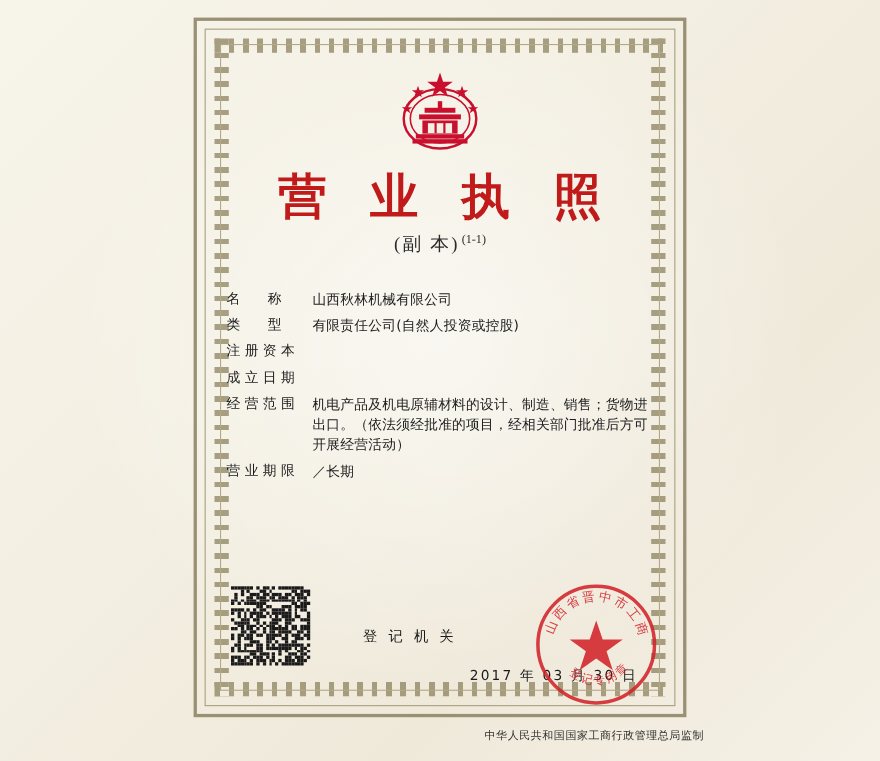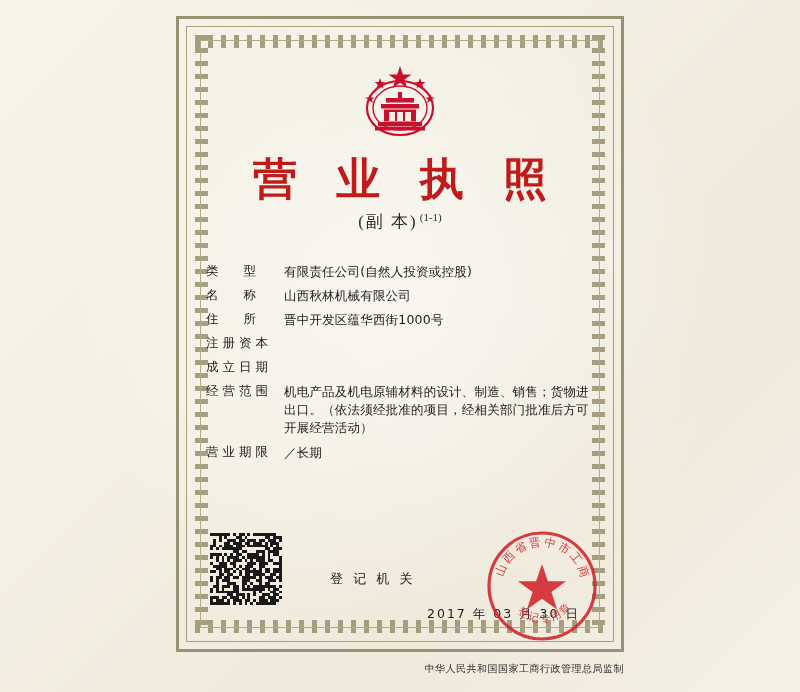--- a/index.html
+++ b/index.html
@@ -287,12 +287,12 @@
 
   <div class="fields">
     <div class="field-row">
+      <div class="field-label">名　　称</div>
+      <div class="field-value">山西秋林机械有限公司</div>
+    </div>
+    <div class="field-row">
       <div class="field-label">类　　型</div>
       <div class="field-value">有限责任公司(自然人投资或控股)</div>
-    </div>
-    <div class="field-row">
-      <div class="field-label">名　　称</div>
-      <div class="field-value">山西秋林机械有限公司</div>
     </div>
     <div class="field-row">
       <div class="field-label">住　　所</div>

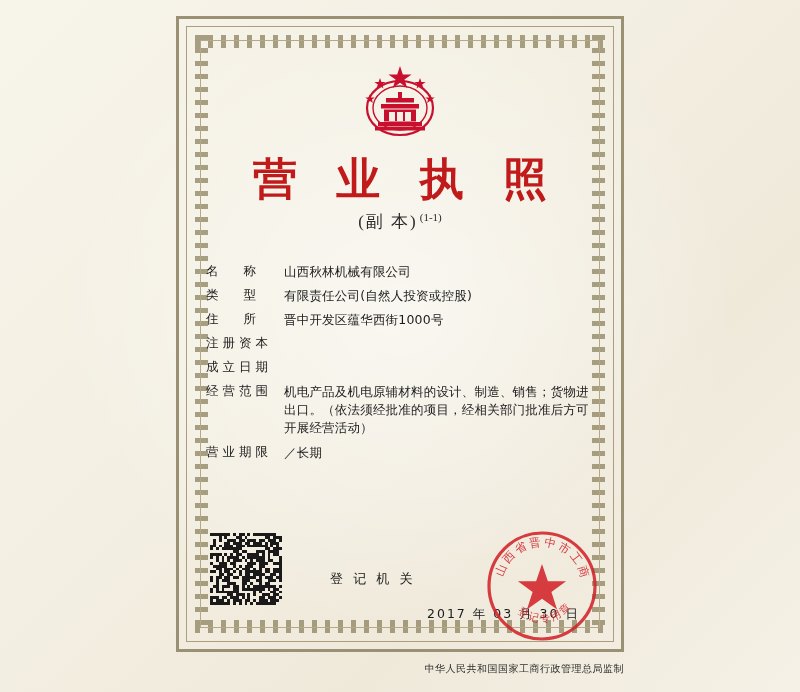--- a/index.html
+++ b/index.html
@@ -293,10 +293,6 @@
     <div class="field-row">
       <div class="field-label">类　　型</div>
       <div class="field-value">有限责任公司(自然人投资或控股)</div>
-    </div>
-    <div class="field-row">
-      <div class="field-label">住　　所</div>
-      <div class="field-value">晋中开发区蕴华西街1000号</div>
     </div>
     <div class="field-row">
       <div class="field-label">注 册 资 本</div>

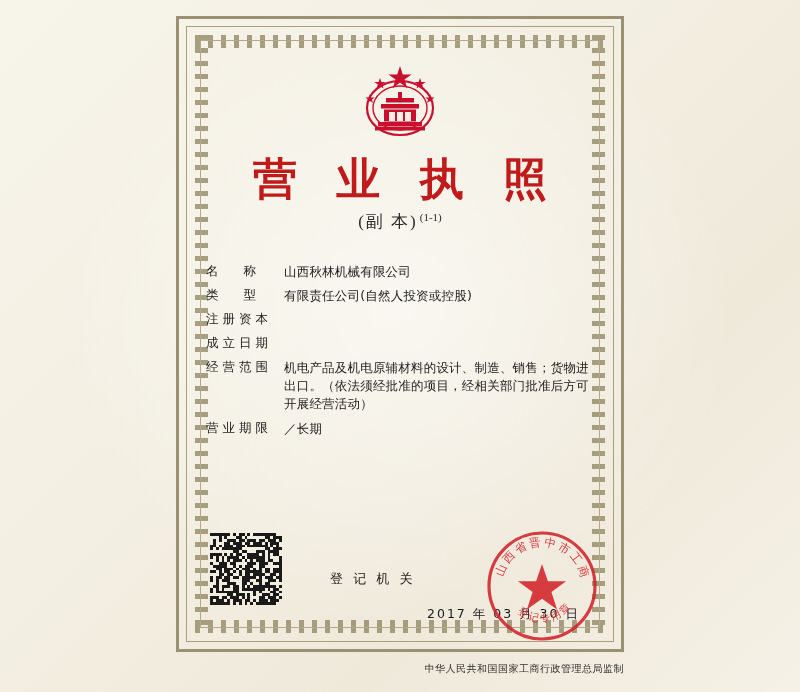--- a/index.html
+++ b/index.html
@@ -233,7 +233,7 @@
   }
   .footer-right {
     position: absolute;
-    right: 176px;
+    right: 160px;
     top: 662px;
     font-family: "DejaVu Sans", sans-serif;
     font-size: 10px;

